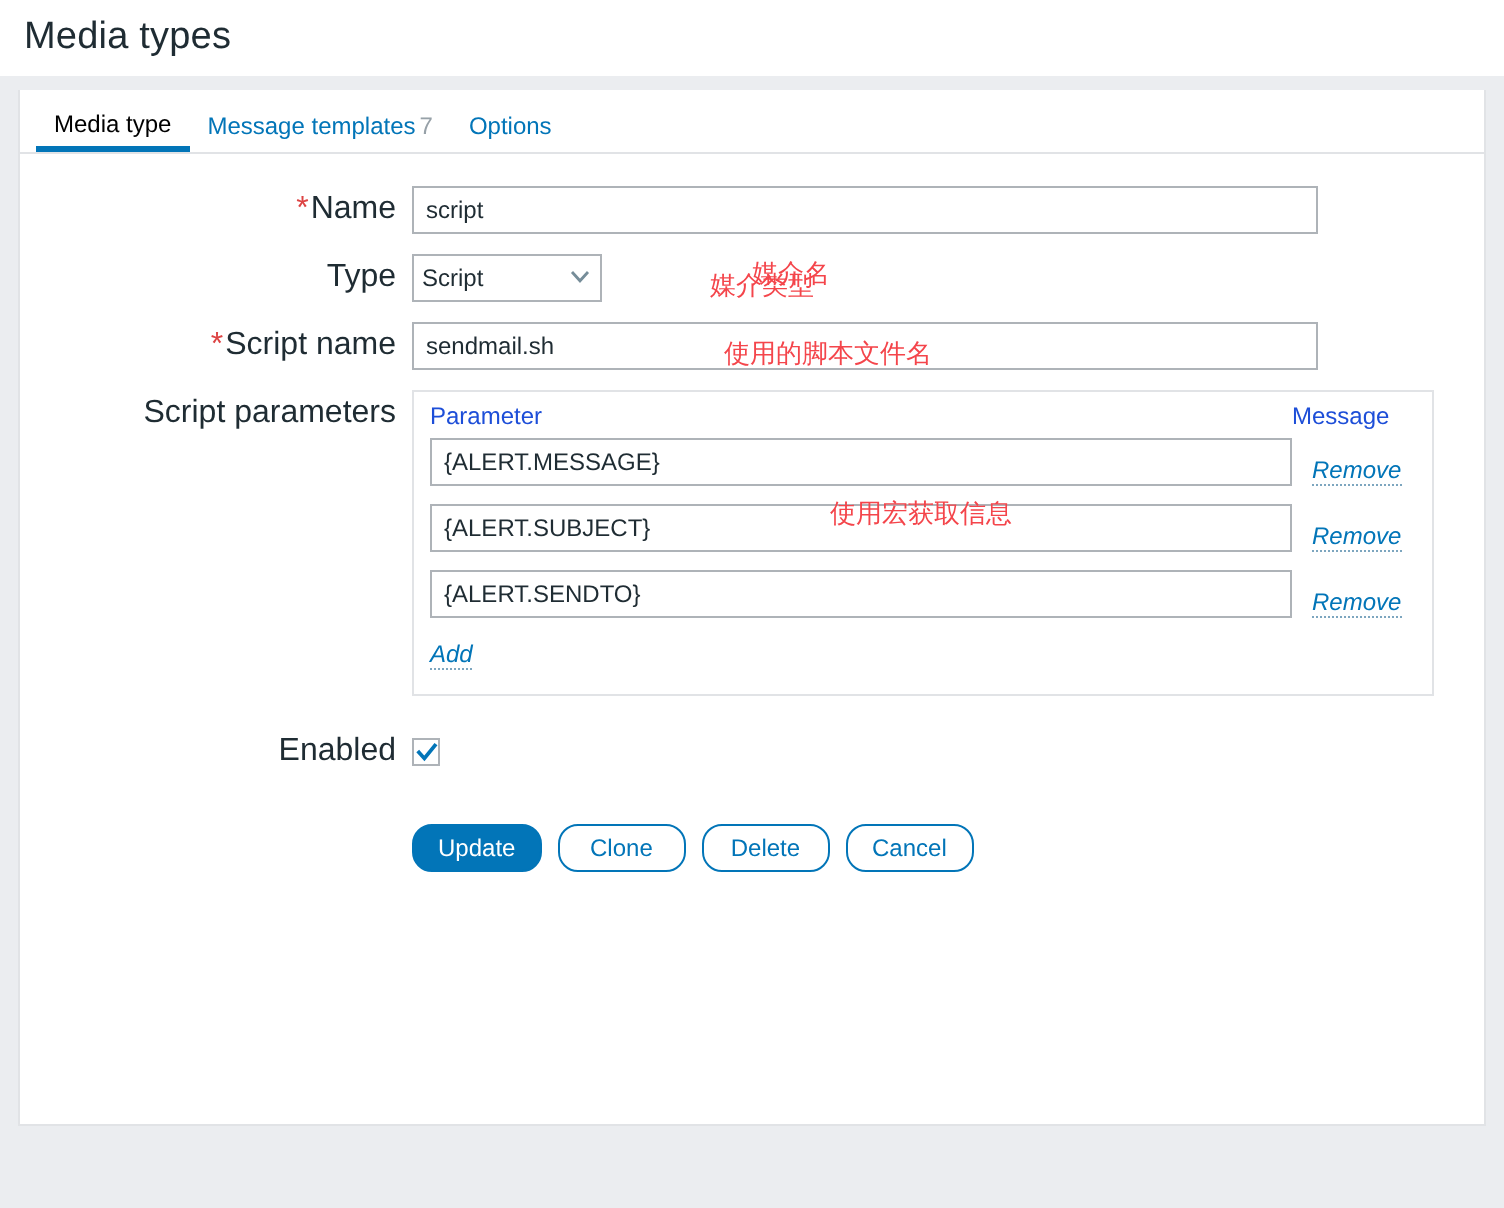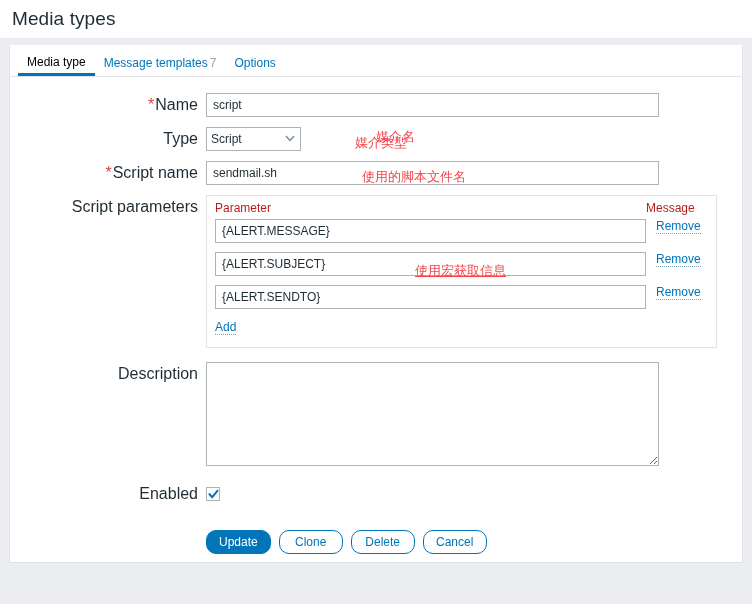--- a/index.html
+++ b/index.html
@@ -158,7 +158,7 @@
     display: flex;
     padding: 5px 8px 4px 8px;
     font-size: 12px;
-    color: #b91c1c;
+    color: #1d4ed8;
   }
   .params-head .c1 { flex: 1; }
   .params-head .c2 { width: 62px; }

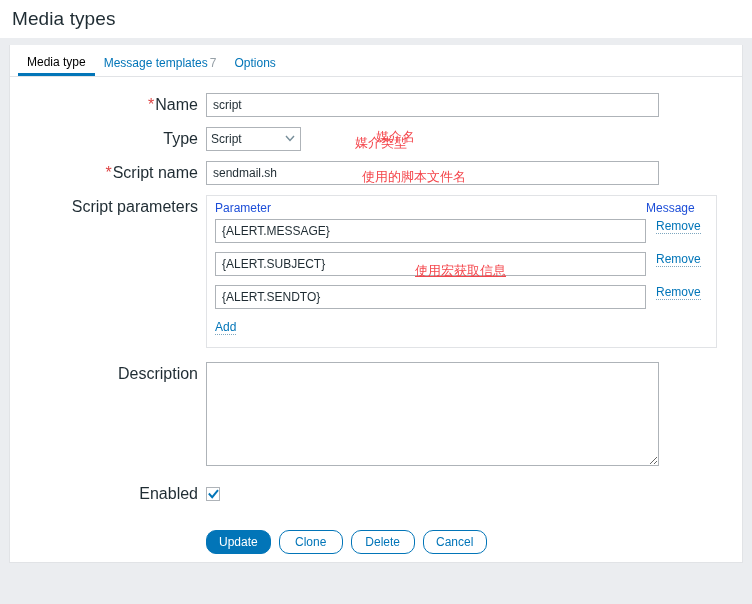--- a/index.html
+++ b/index.html
@@ -164,7 +164,7 @@
   .params-head .c2 { width: 62px; }
   .param-row {
     display: flex;
-    align-items: flex-start;
+    align-items: flex-end;
     padding: 0 8px 0 8px;
     margin-bottom: 9px;
   }

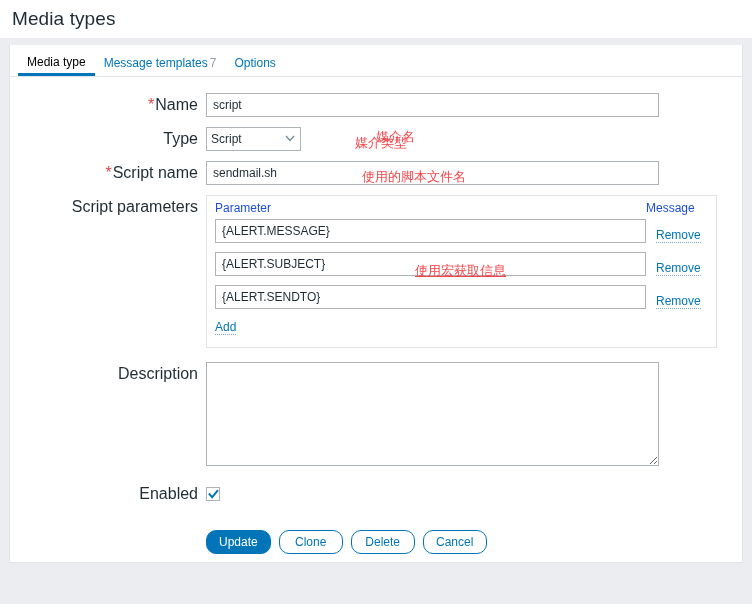--- a/index.html
+++ b/index.html
@@ -192,6 +192,7 @@
     cursor: pointer;
     display: inline-block;
     line-height: 13px;
+    font-style: italic;
   }
   .add-row {
     padding: 2px 8px 12px 8px;

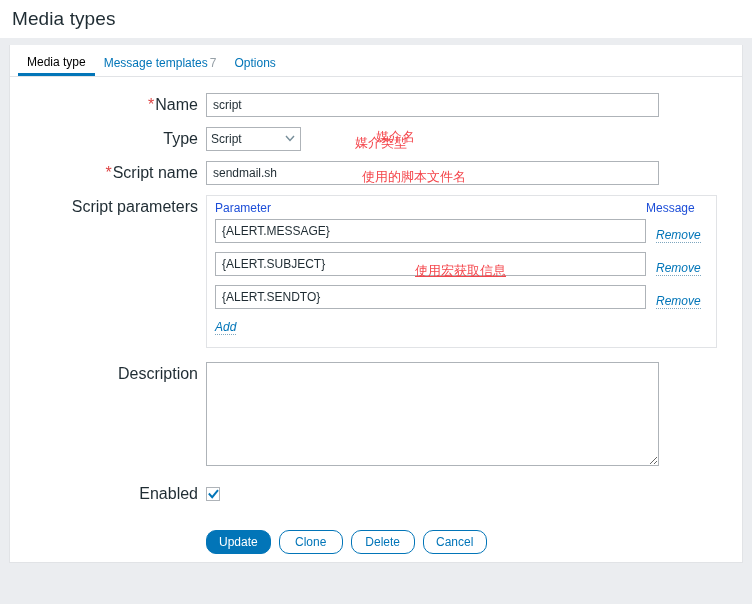--- a/index.html
+++ b/index.html
@@ -412,7 +412,7 @@
     <div class="anno" style="left: 376px; top: 100px; margin-top: 28px;">媒介名</div>
     <div class="anno" style="left: 355px; top: 134px;">媒介类型</div>
     <div class="anno" style="left: 362px; top: 168px;">使用的脚本文件名</div>
-    <div class="anno" style="left: 415px; top: 262px; text-decoration: underline;">使用宏获取信息</div>
+    <div class="anno" style="left: 415px; top: 248px;">使用宏获取信息</div>
   </div>
 
 </body></html>

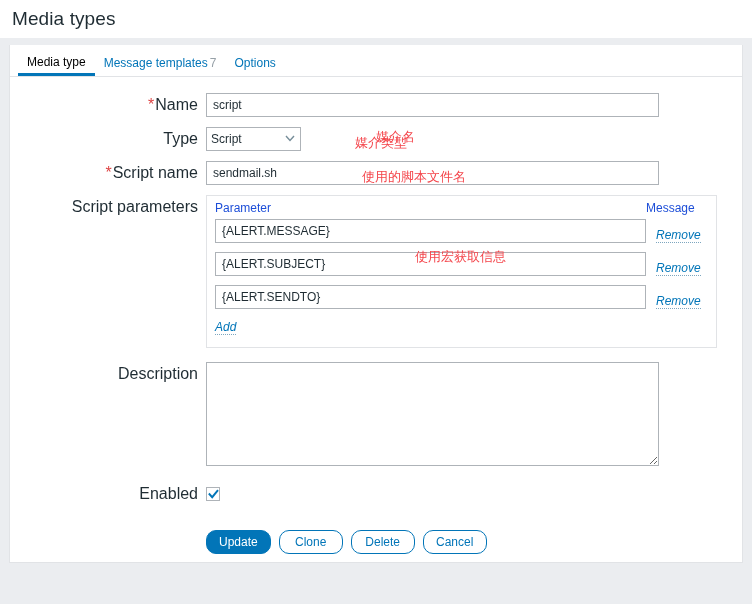--- a/index.html
+++ b/index.html
@@ -371,14 +371,6 @@
       </div>
     </div>
 
-    <div class="row" style="margin-top:14px;">
-      <div class="lbl">
-        <span>Description</span>
-      </div>
-      <div class="fld">
-        <textarea class="desc" style=""></textarea>
-      </div>
-    </div>
 
     <div class="row" style="margin-top:16px;">
       <div class="lbl">

